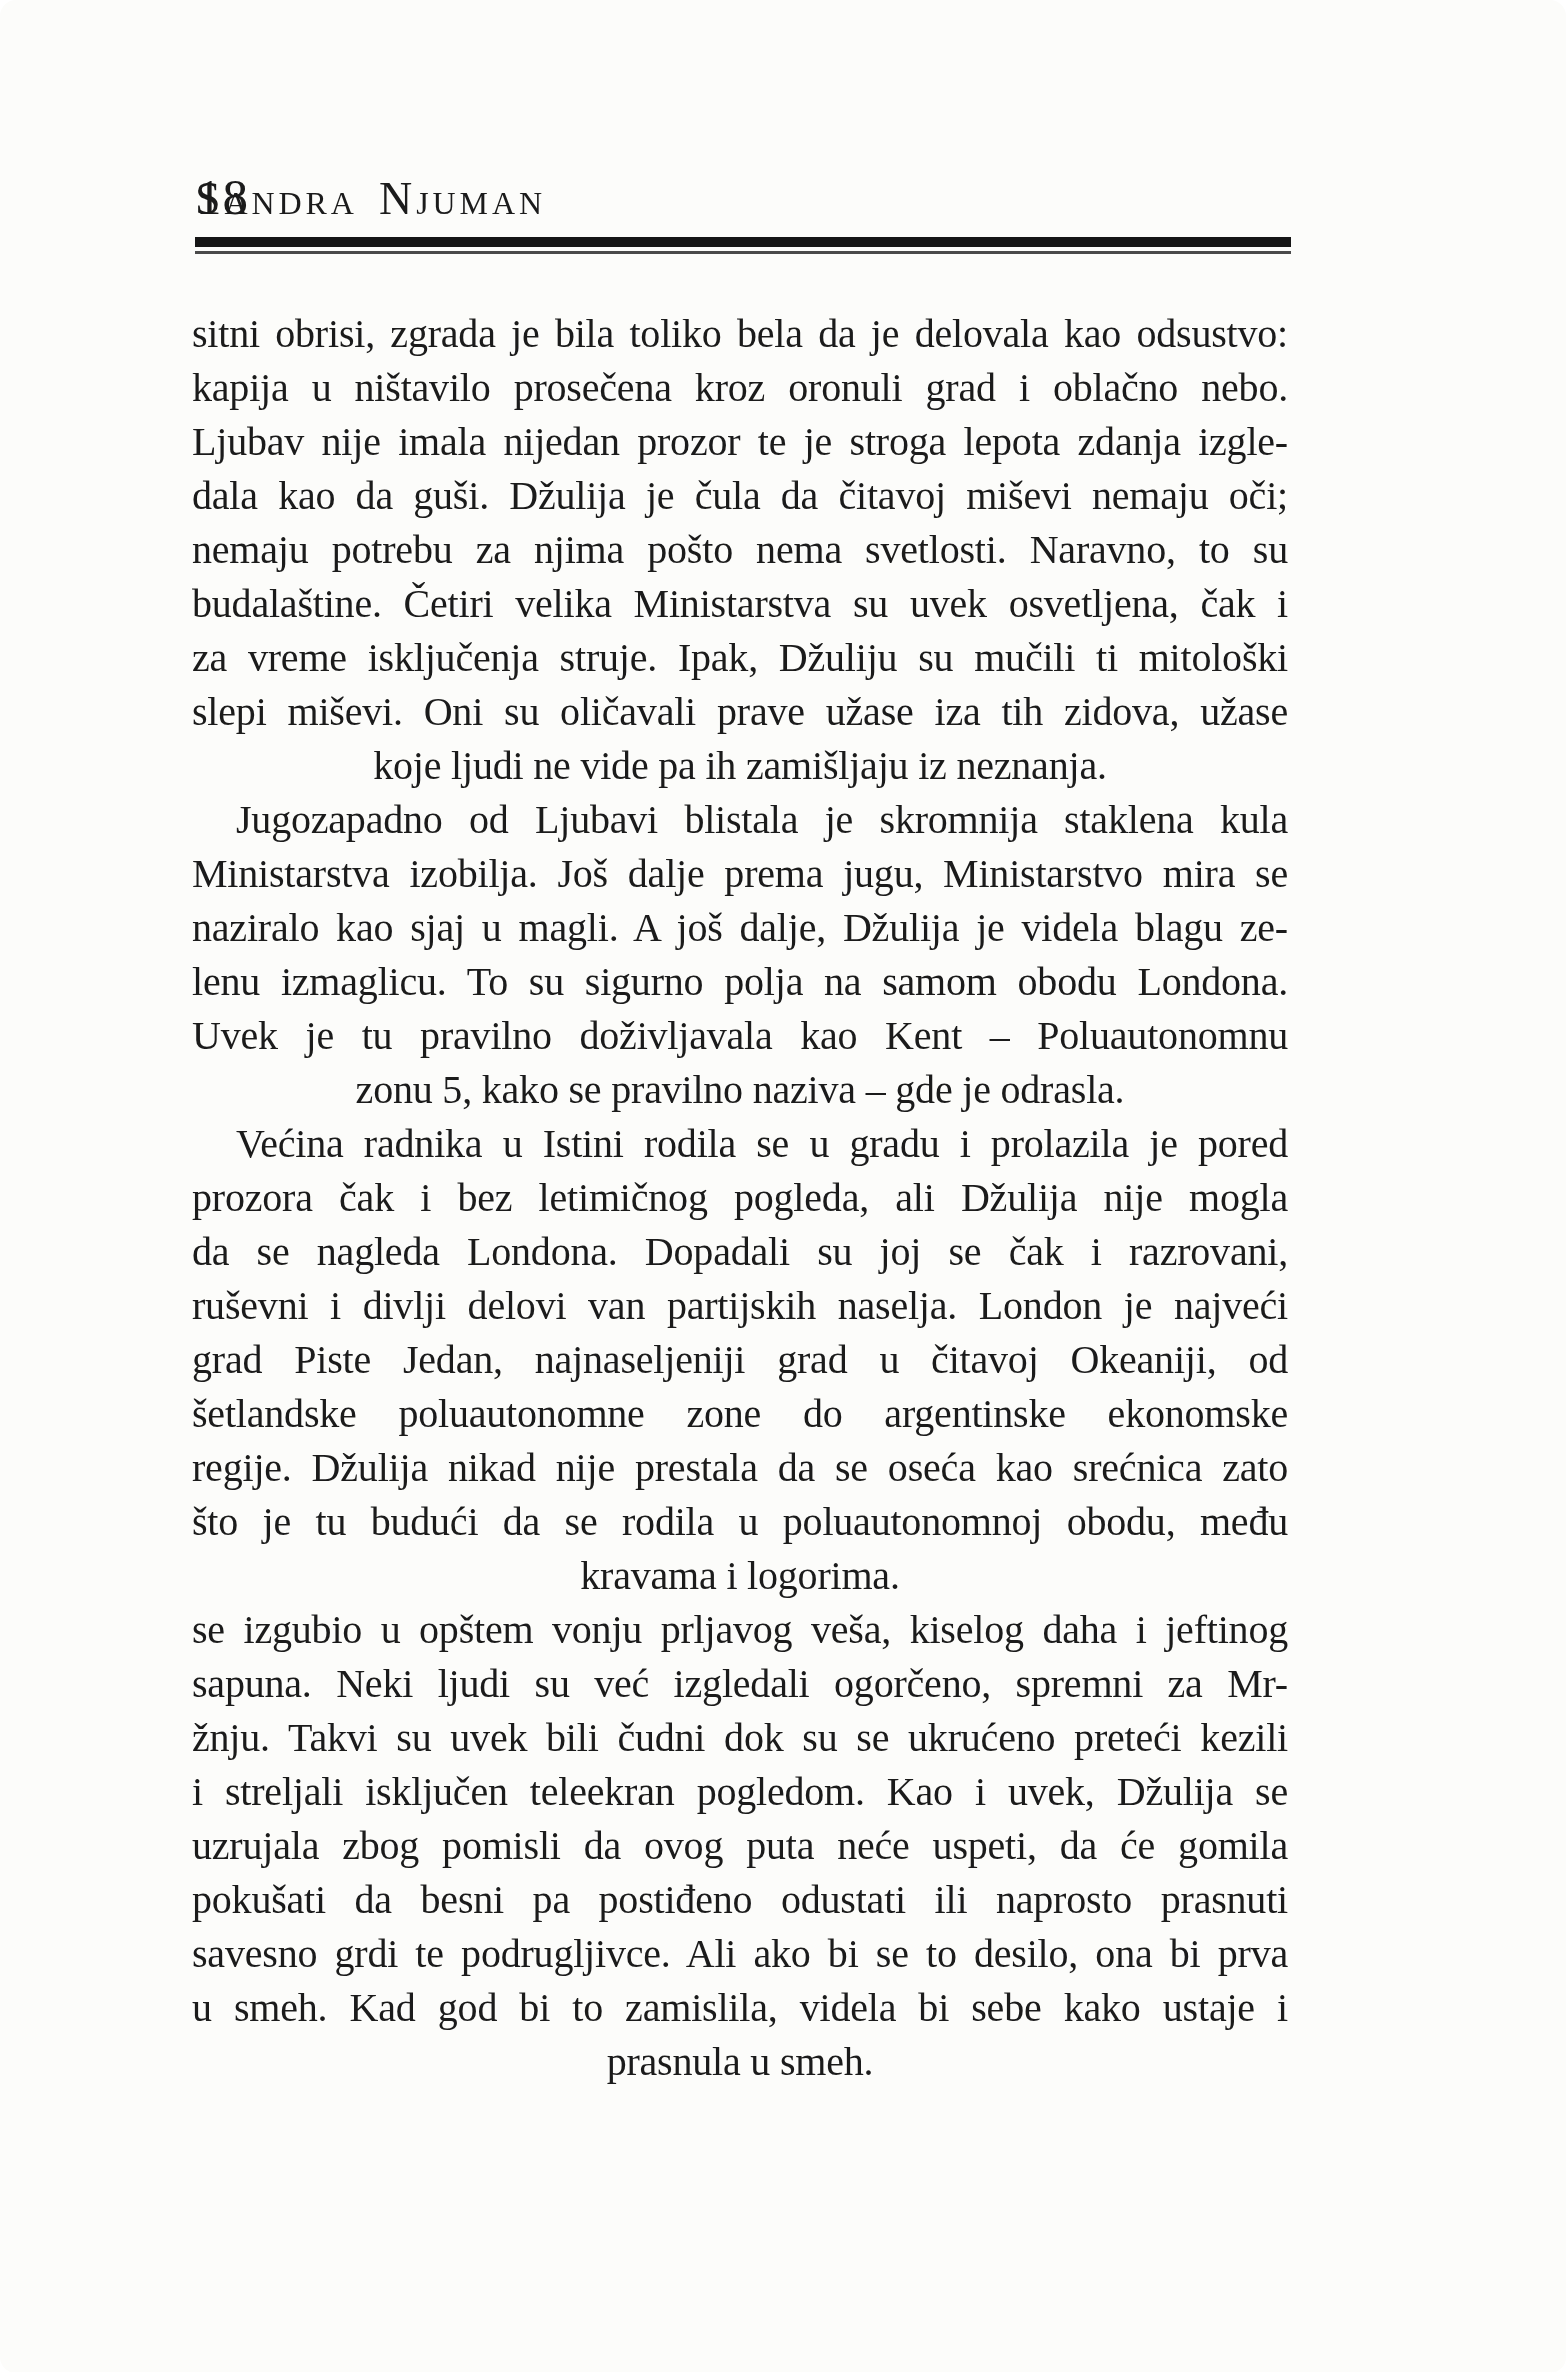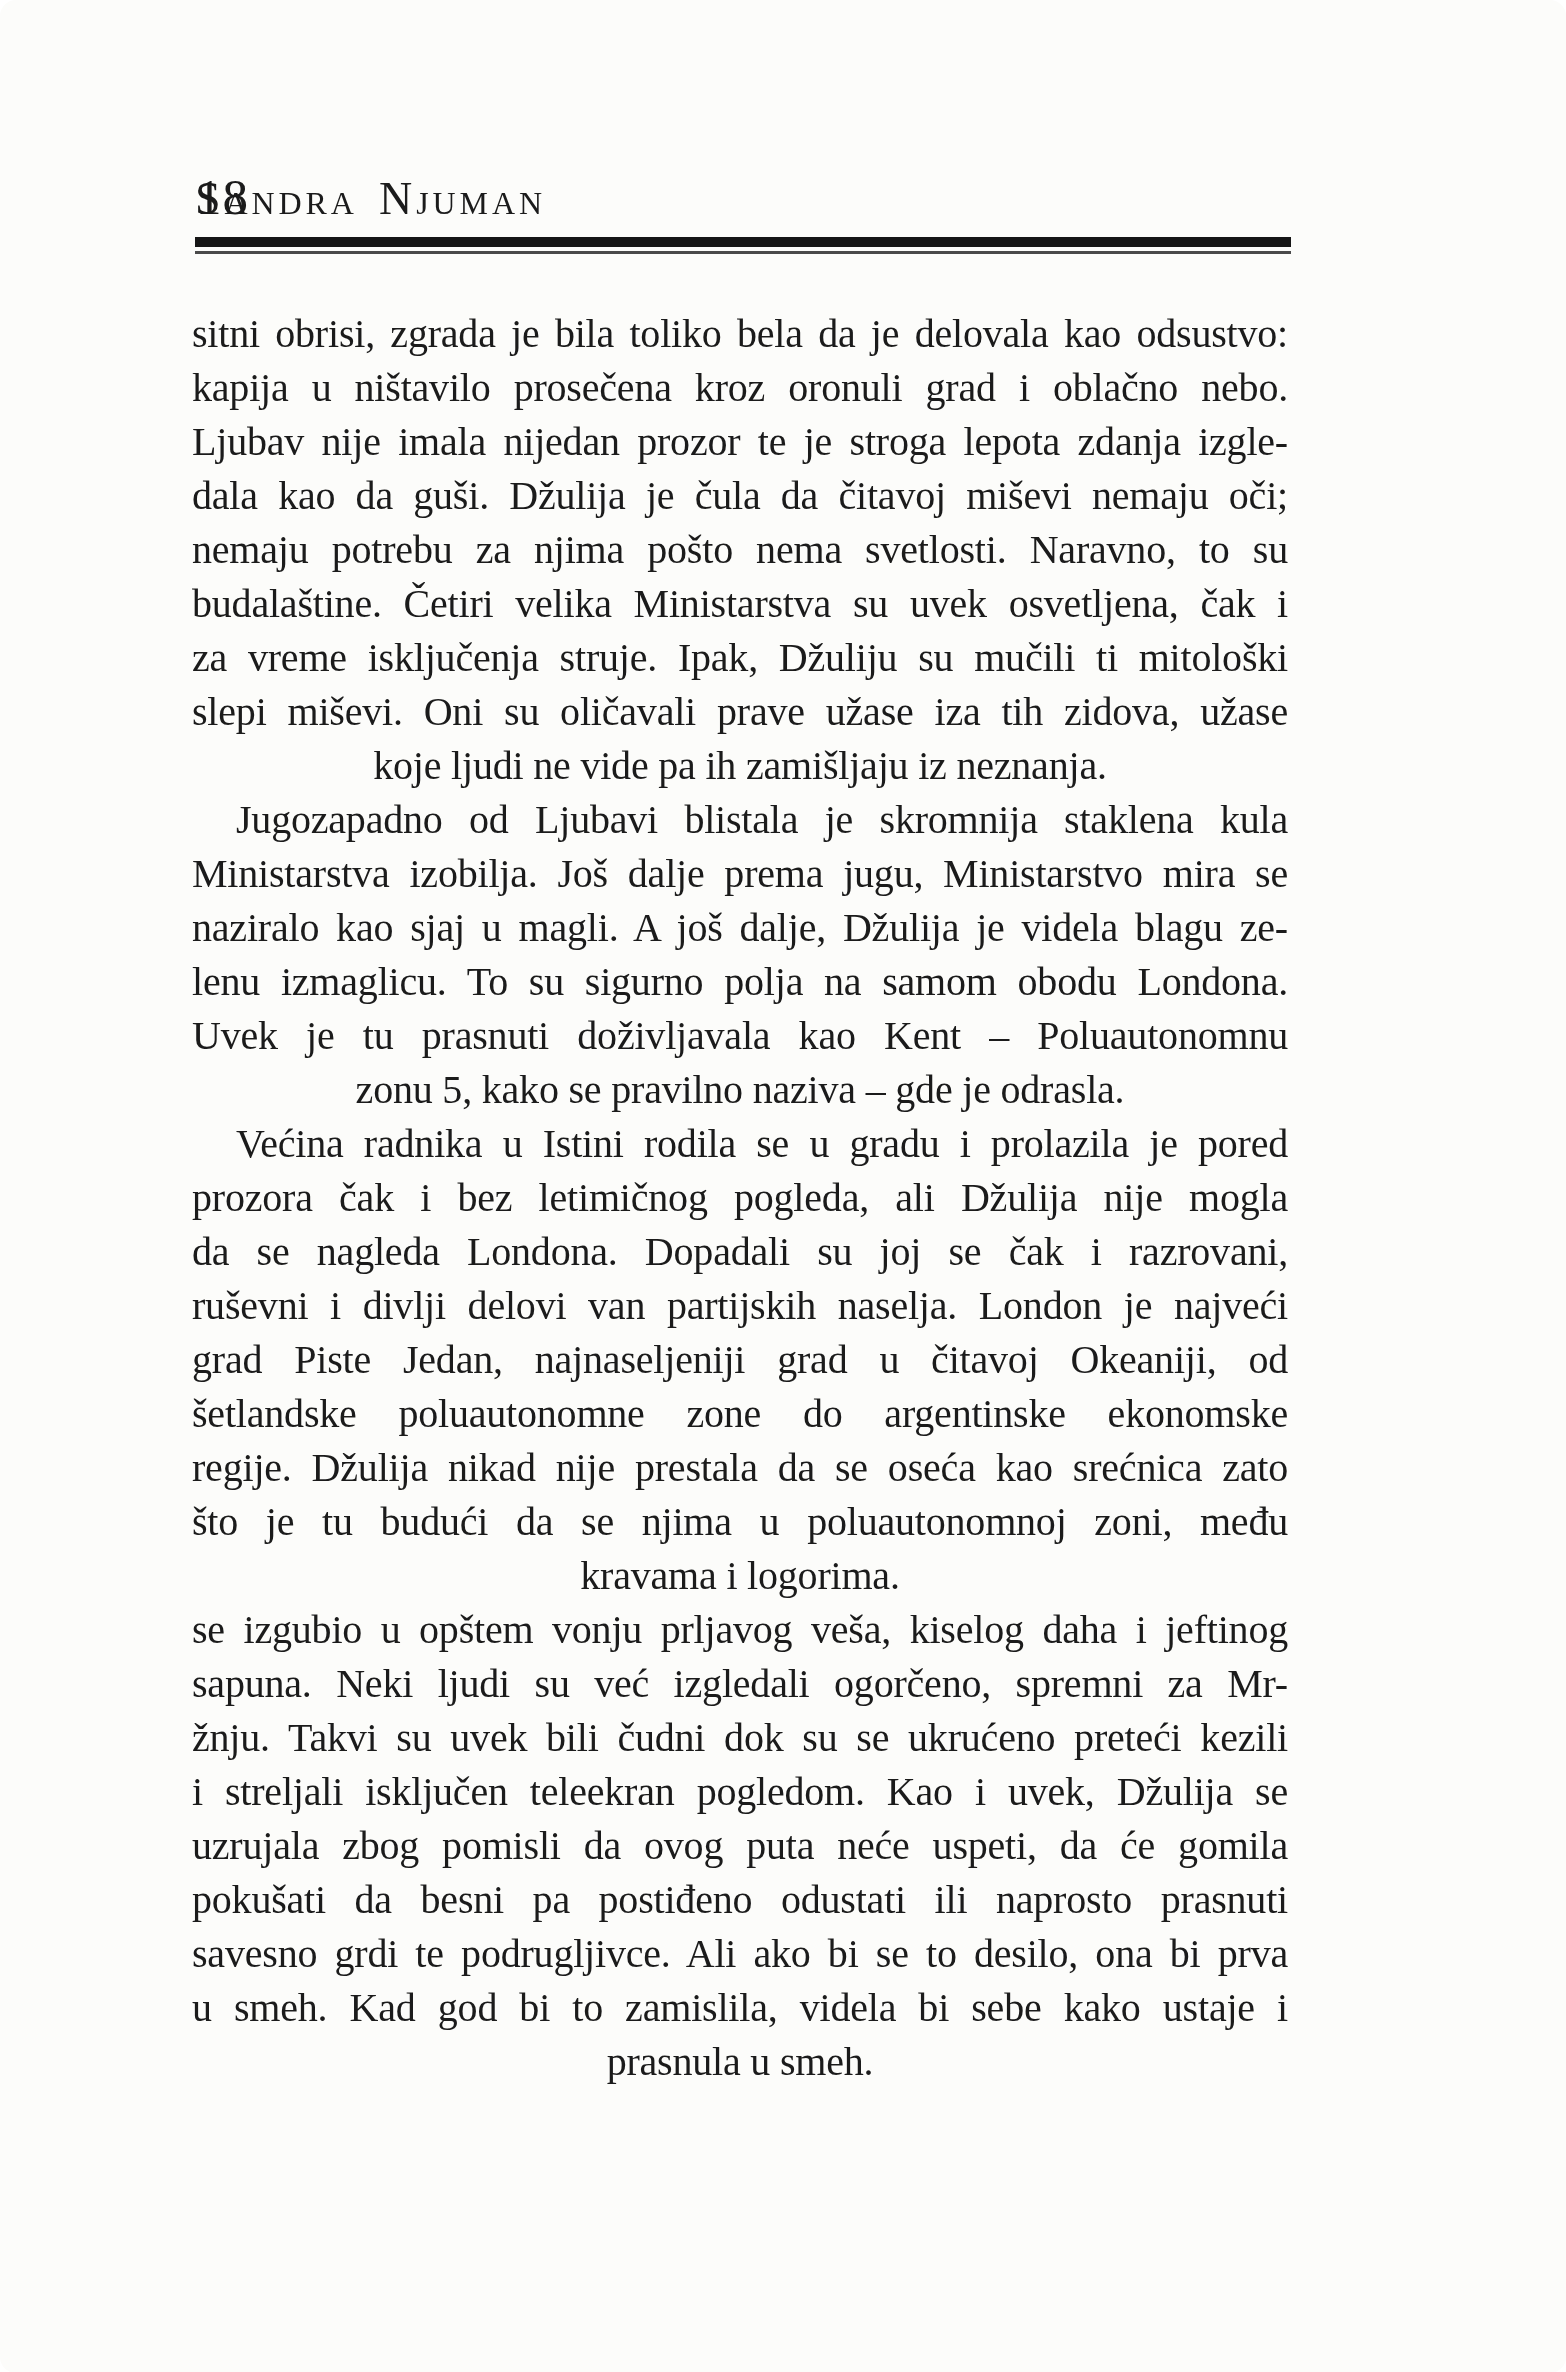--- a/index.html
+++ b/index.html
@@ -105,7 +105,7 @@
         <div class="text-line">Ministarstva izobilja. Još dalje prema jugu, Ministarstvo mira se</div>
         <div class="text-line">naziralo kao sjaj u magli. A još dalje, Džulija je videla blagu ze-</div>
         <div class="text-line">lenu izmaglicu. To su sigurno polja na samom obodu Londona.</div>
-        <div class="text-line">Uvek je tu prasnuti doživljavala kao Kent – Poluautonomnu</div>
+        <div class="text-line">Uvek je tu pravilno doživljavala kao Kent – Poluautonomnu</div>
         <div class="text-line para-end">zonu 5, kako se pravilno naziva – gde je odrasla.</div>
       </div>
       <div class="paragraph">

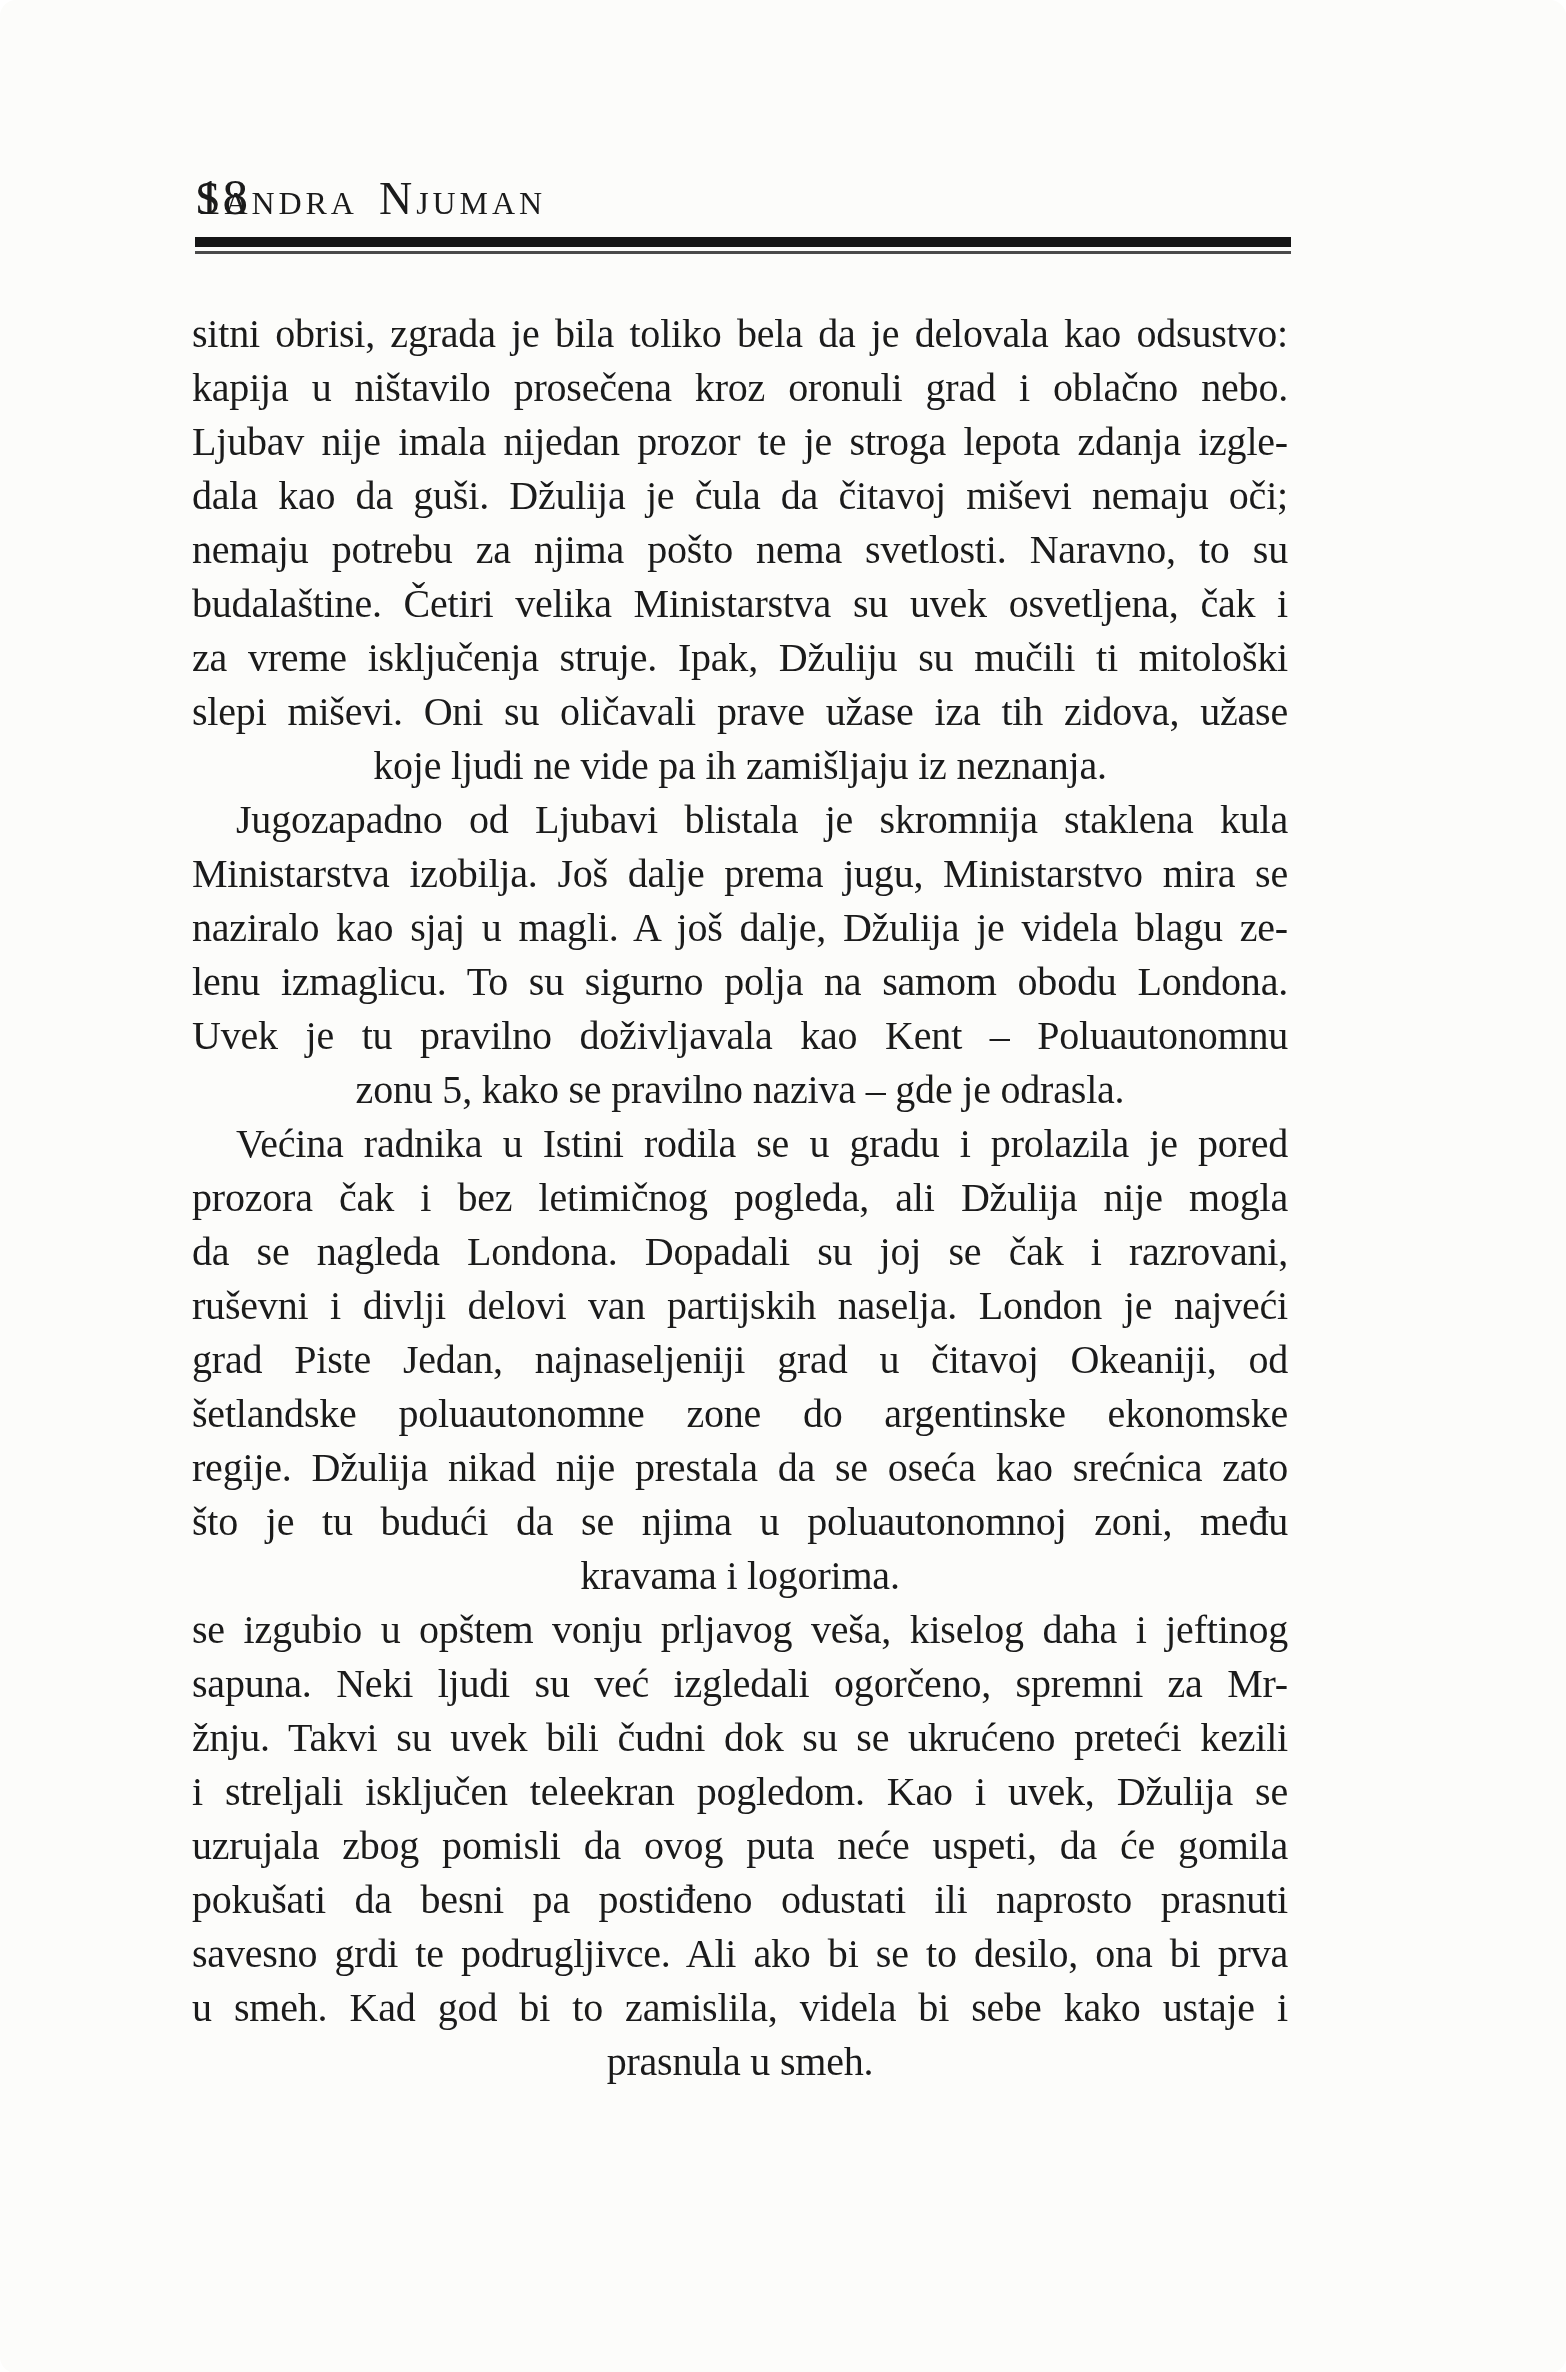--- a/index.html
+++ b/index.html
@@ -116,7 +116,7 @@
         <div class="text-line">grad Piste Jedan, najnaseljeniji grad u čitavoj Okeaniji, od</div>
         <div class="text-line">šetlandske poluautonomne zone do argentinske ekonomske</div>
         <div class="text-line">regije. Džulija nikad nije prestala da se oseća kao srećnica zato</div>
-        <div class="text-line">što je tu budući da se njima u poluautonomnoj zoni, među</div>
+        <div class="text-line">što je tu budući da se rodila u poluautonomnoj obodu, među</div>
         <div class="text-line para-end">kravama i logorima.</div>
       </div>
       <div class="paragraph">

